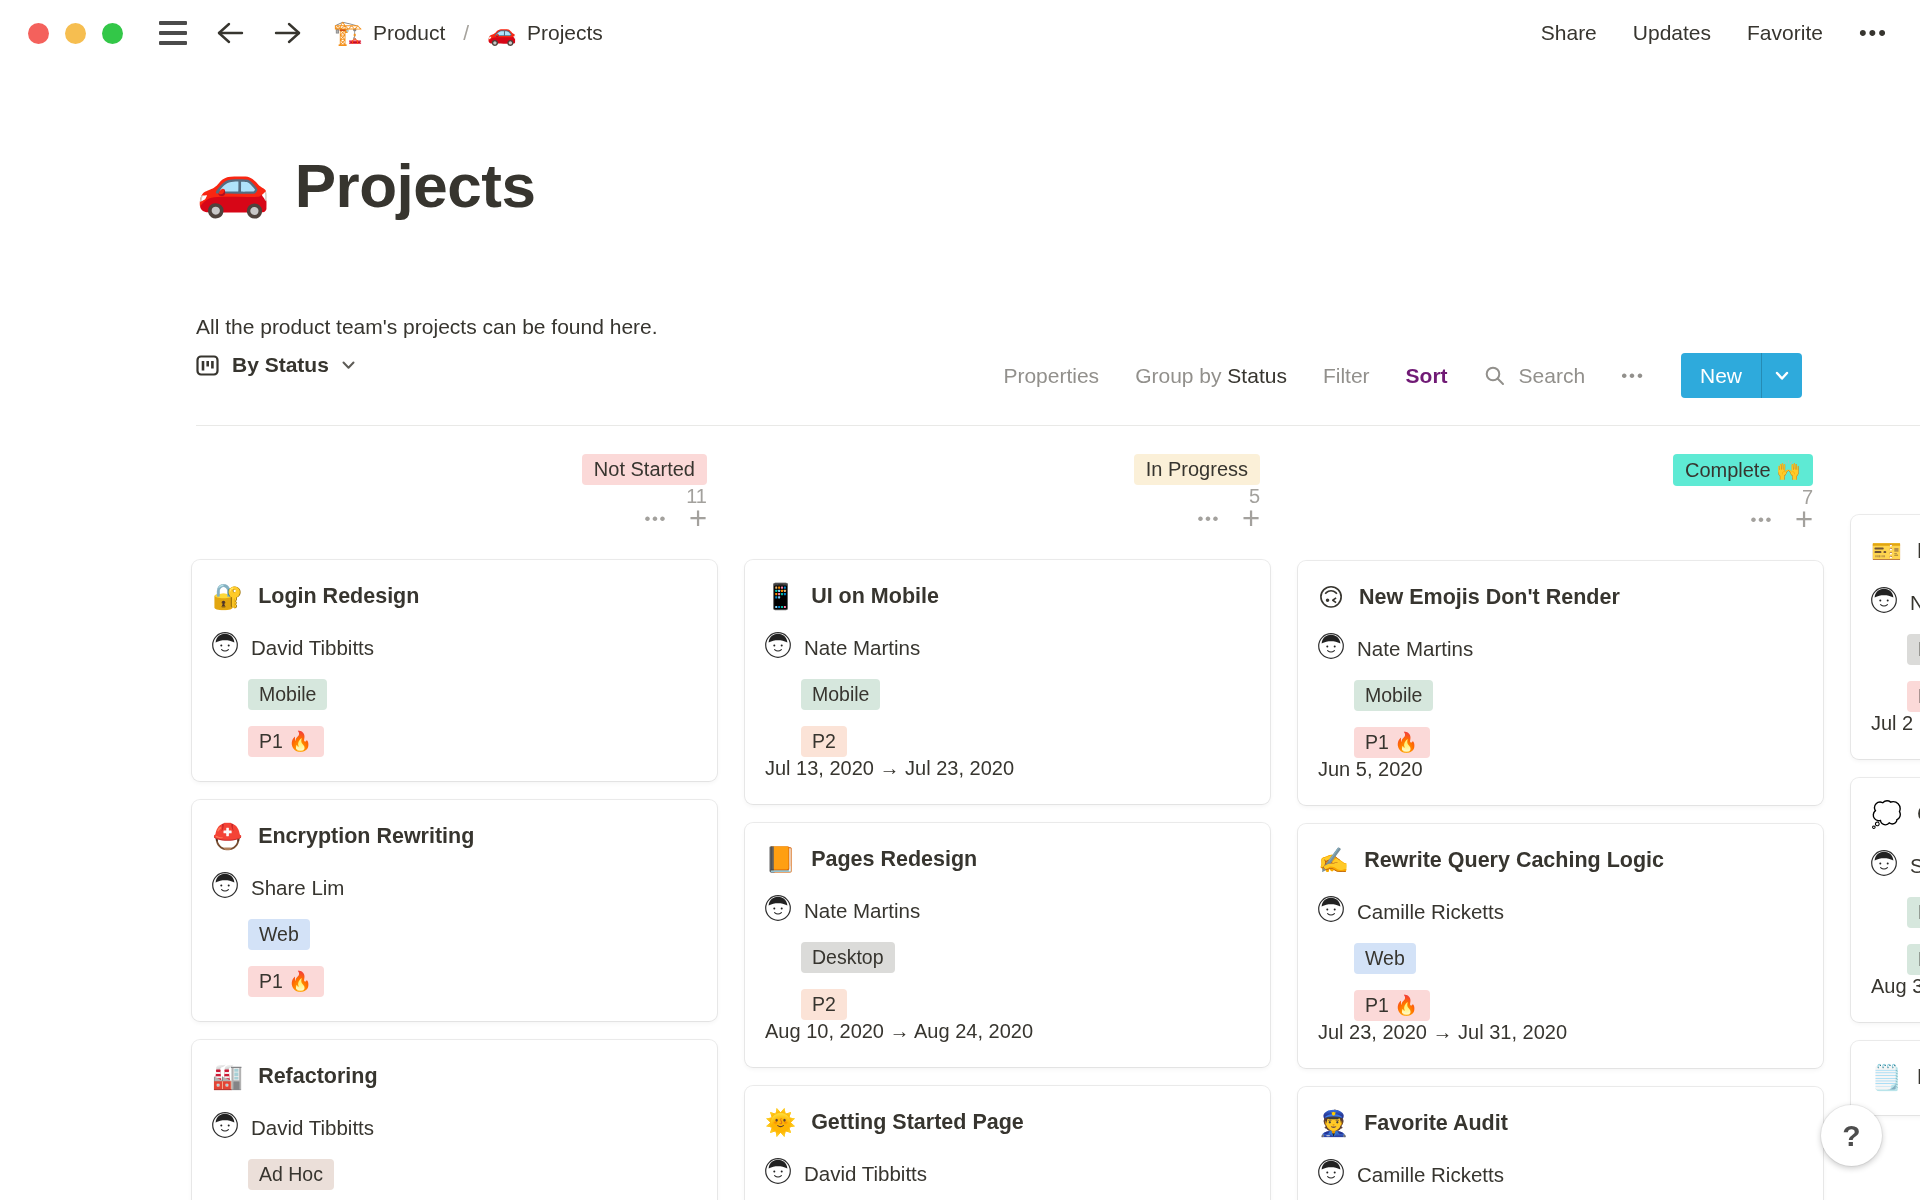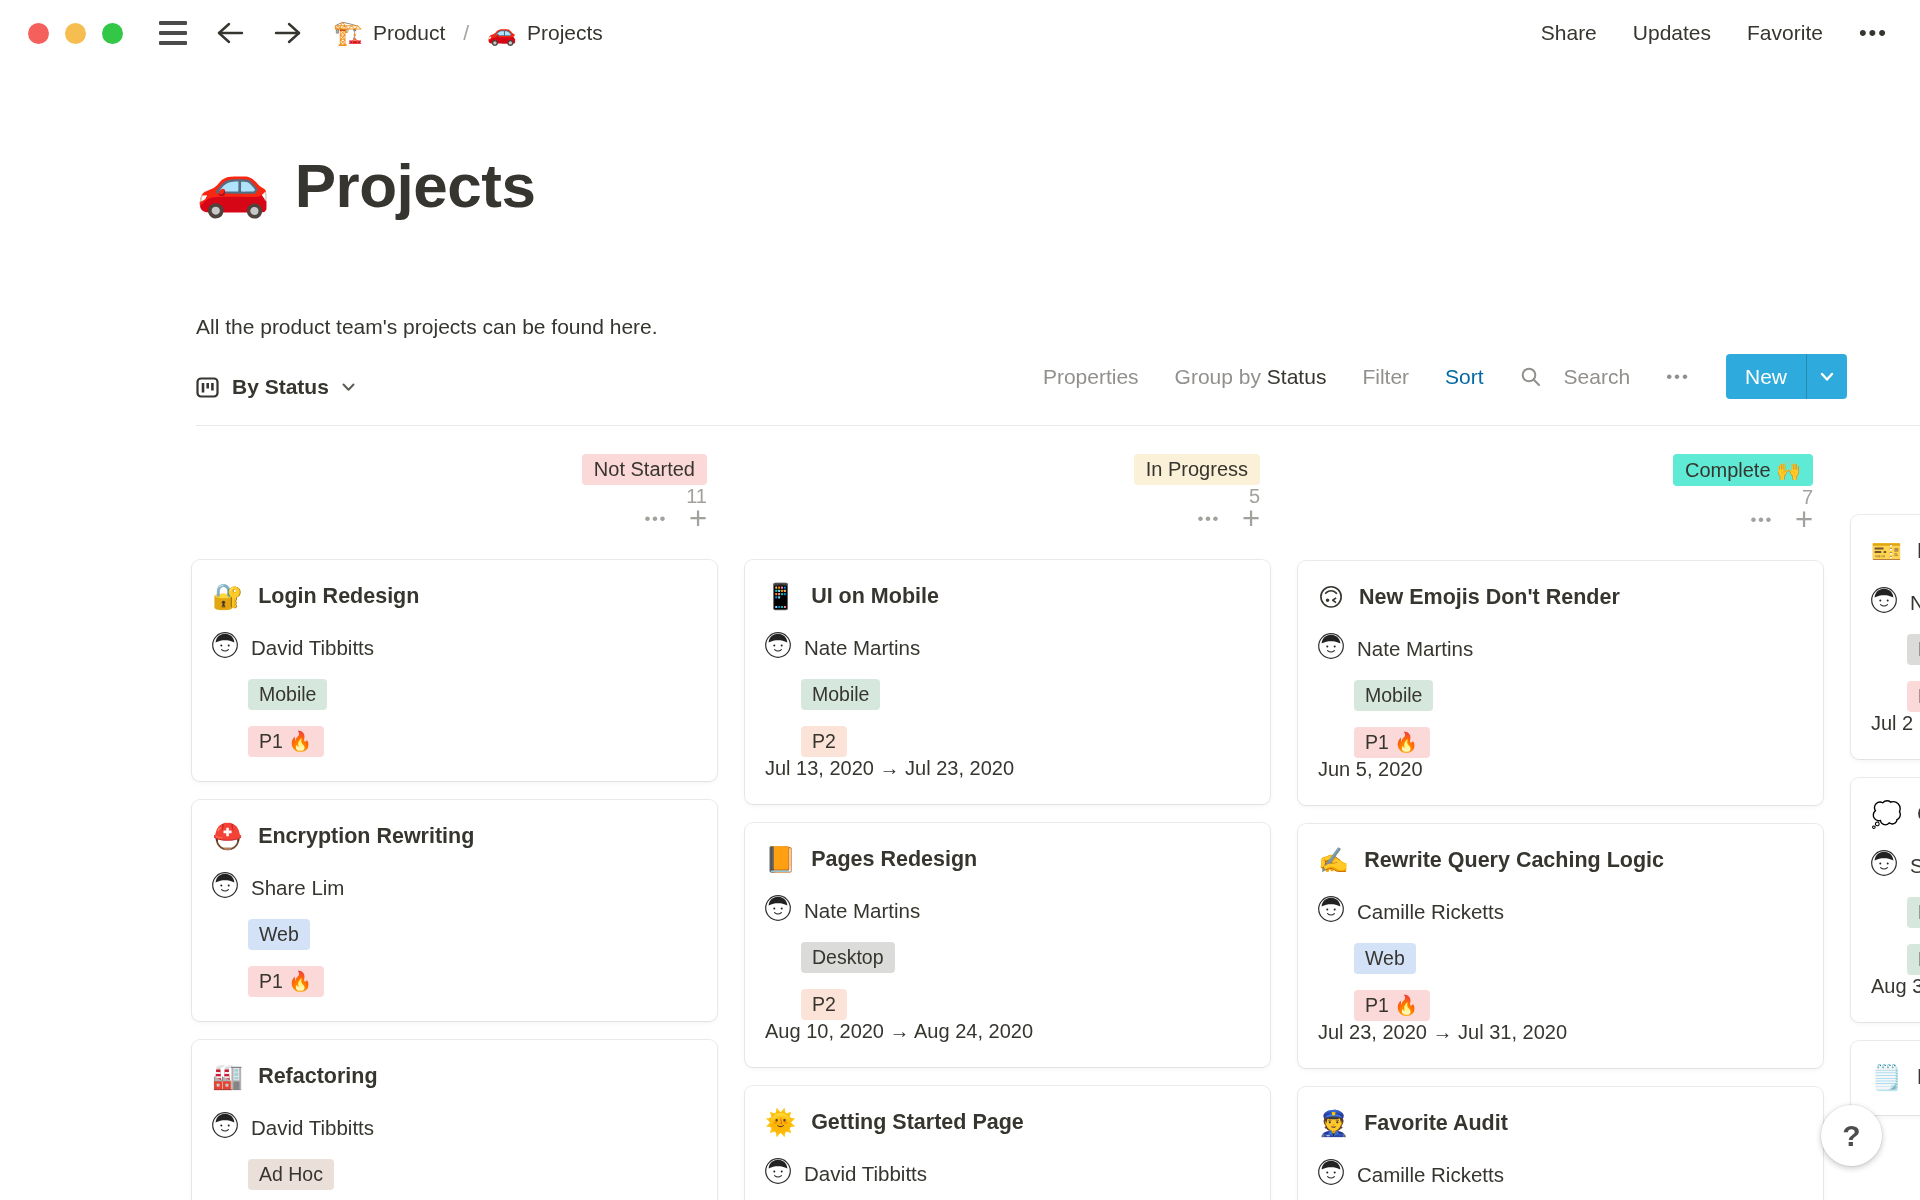--- a/index.html
+++ b/index.html
@@ -29,7 +29,7 @@
   .page-title { font-size:62px; font-weight:700; letter-spacing:-0.5px; }
   .page-desc { margin-top:94px; font-size:21px; }
   
-  .toolbar { margin-top:14px; display:flex; align-items:flex-end; padding-right:73px; height:46px; }
+  .toolbar { margin-top:14px; display:flex; align-items:flex-start; padding-right:118px; height:46px; }
   .view-switch { display:flex; align-items:center; gap:13px; font-size:21px; font-weight:600; cursor:pointer; }
   .toolbar-right { margin-left:auto; display:flex; align-items:center; gap:36px; font-size:21px; color:#92908C; }
   .tb-item { cursor:pointer; }

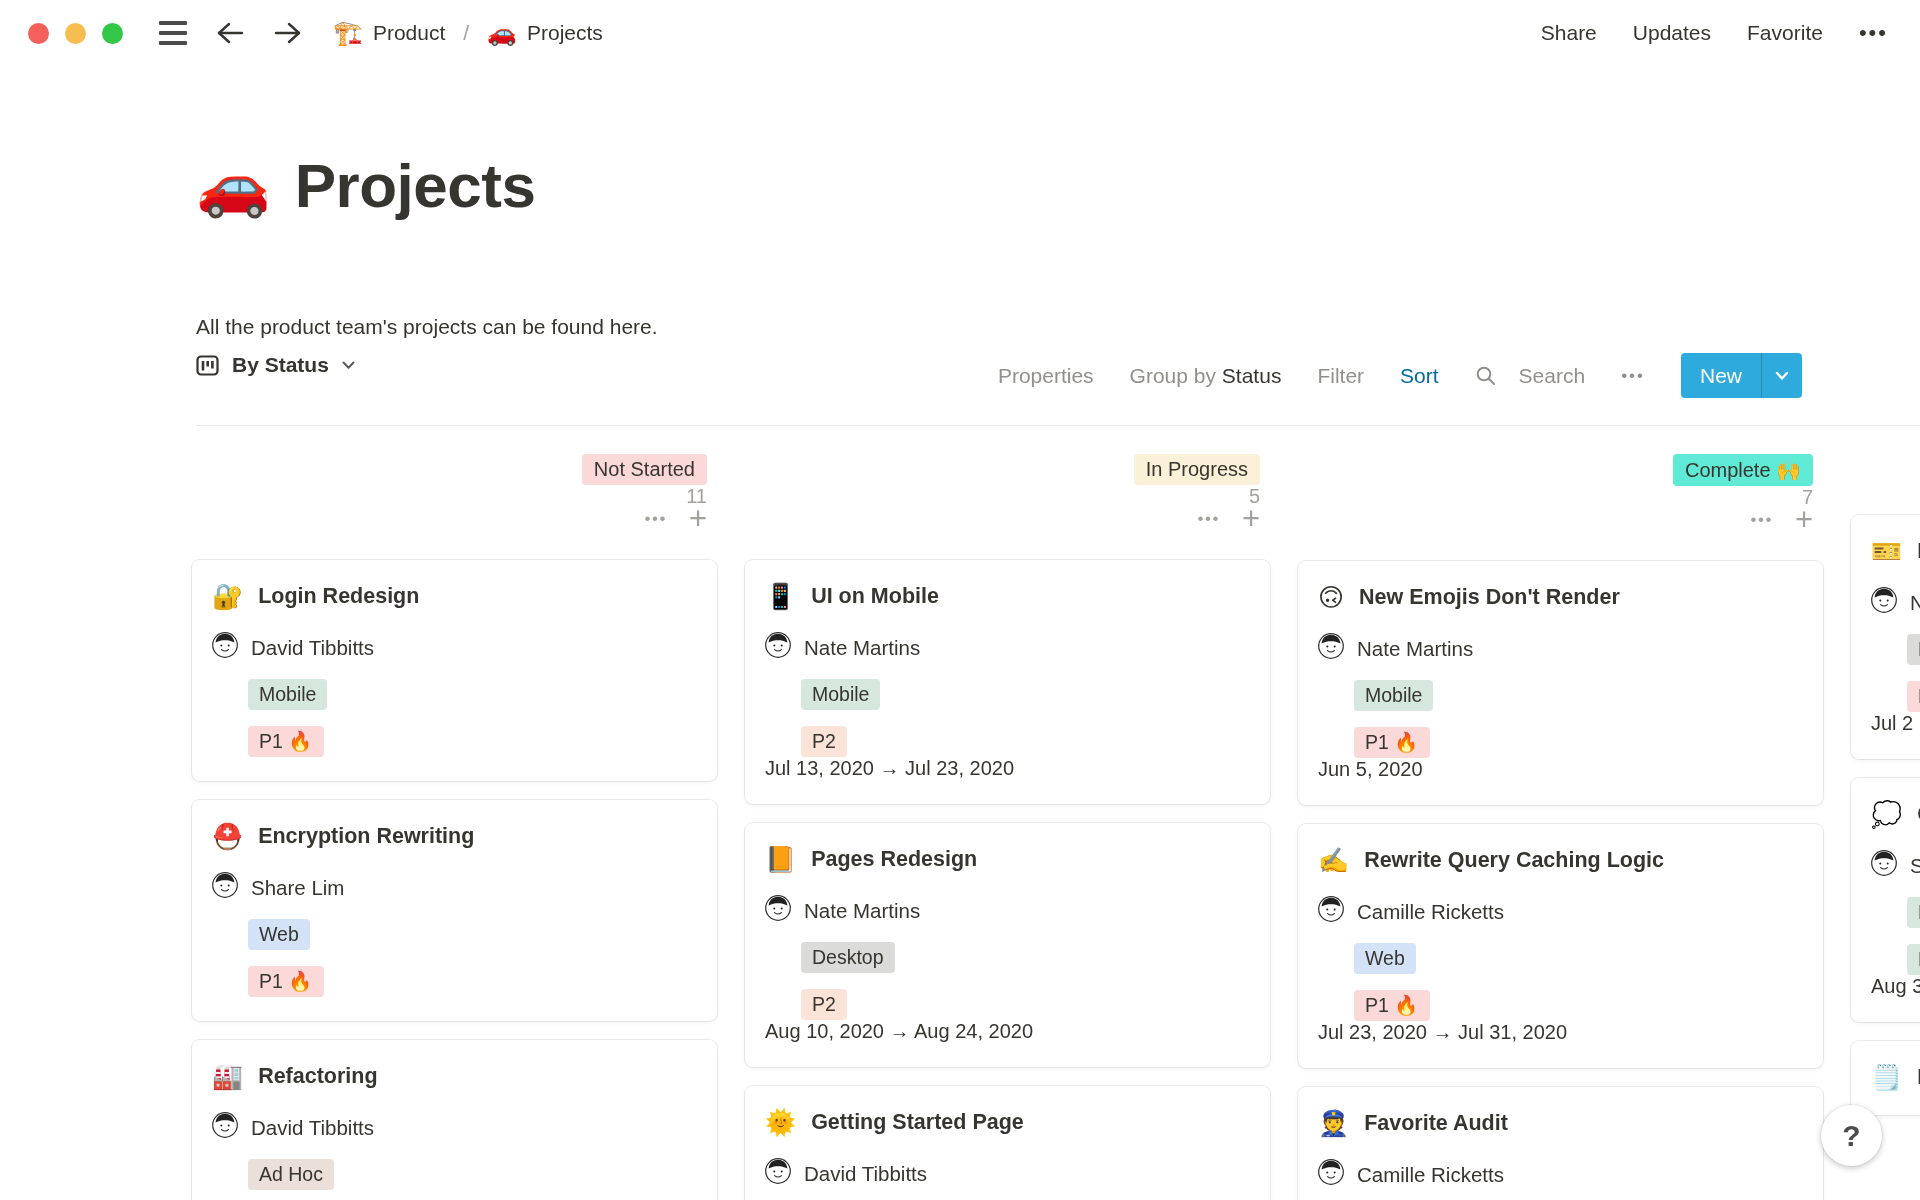--- a/index.html
+++ b/index.html
@@ -140,7 +140,7 @@
         <span class="tb-dark">Status</span>
       </span>
       <span class="tb-item">Filter</span>
-      <span class="tb-item tb-accent" id="sort-btn" style="color: #0369a1;">Sort</span>
+      <span class="tb-item tb-accent" id="sort-btn" style="color: #701a75; font-weight: bold;">Sort</span>
       <span class="tb-item tb-search">
         <svg width="21" height="21" viewBox="0 0 21 21" fill="none">
           <circle cx="9" cy="9" r="6.3" stroke="#92908C" stroke-width="2"></circle>

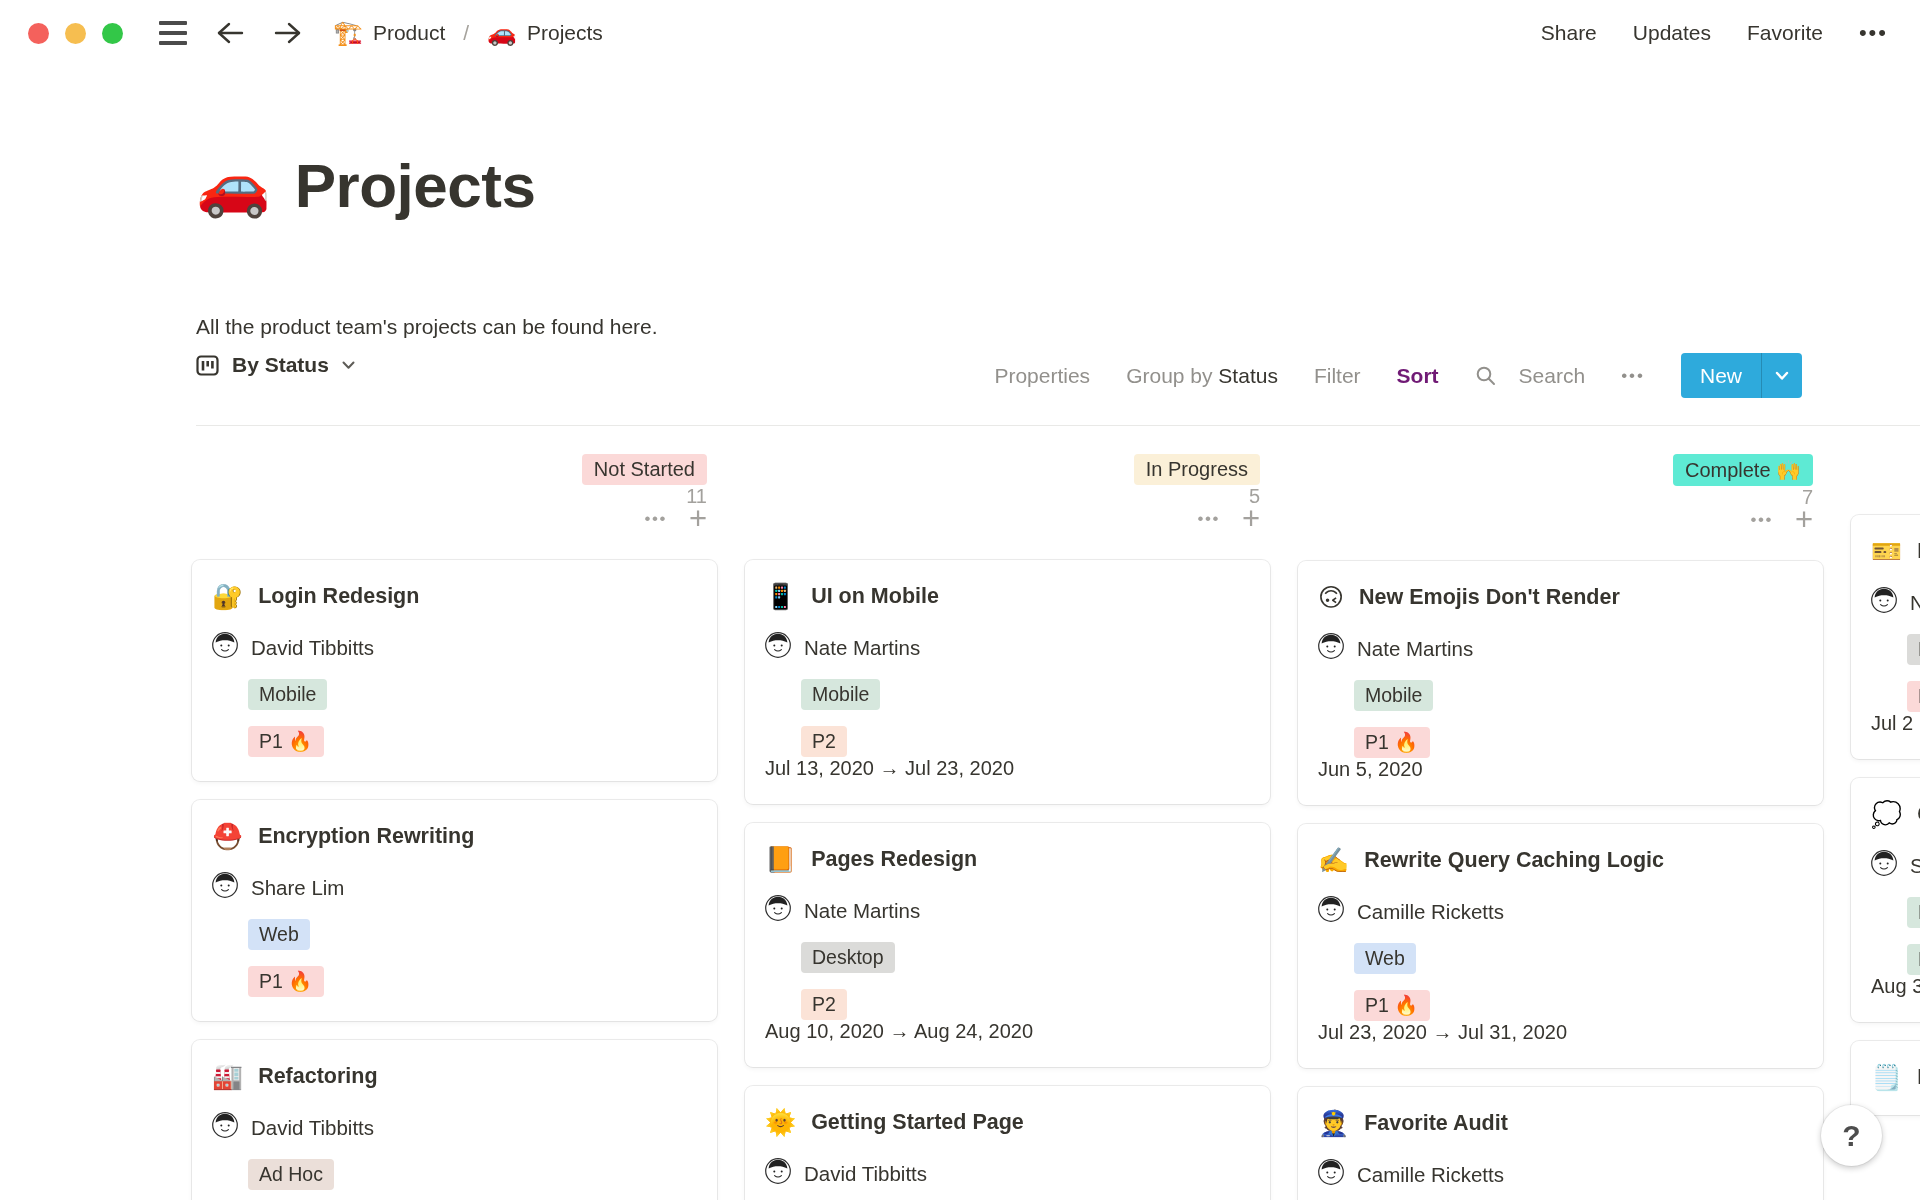--- a/index.html
+++ b/index.html
@@ -35,7 +35,7 @@
   .tb-item { cursor:pointer; }
   .tb-dark { color:#37352F; }
   .tb-accent { }
-  .tb-search { display:flex; align-items:center; gap:23px; }
+  .tb-search { display:flex; align-items:center; gap:14px; }
   .tb-dots { font-size:17px; letter-spacing:2px; }
   .new-btn { display:flex; align-items:stretch; height:45px; border-radius:4px; overflow:hidden; color:#fff; cursor:pointer; }
   .new-btn .nlabel { display:flex; align-items:center; padding:0 19px; font-size:21px; }

